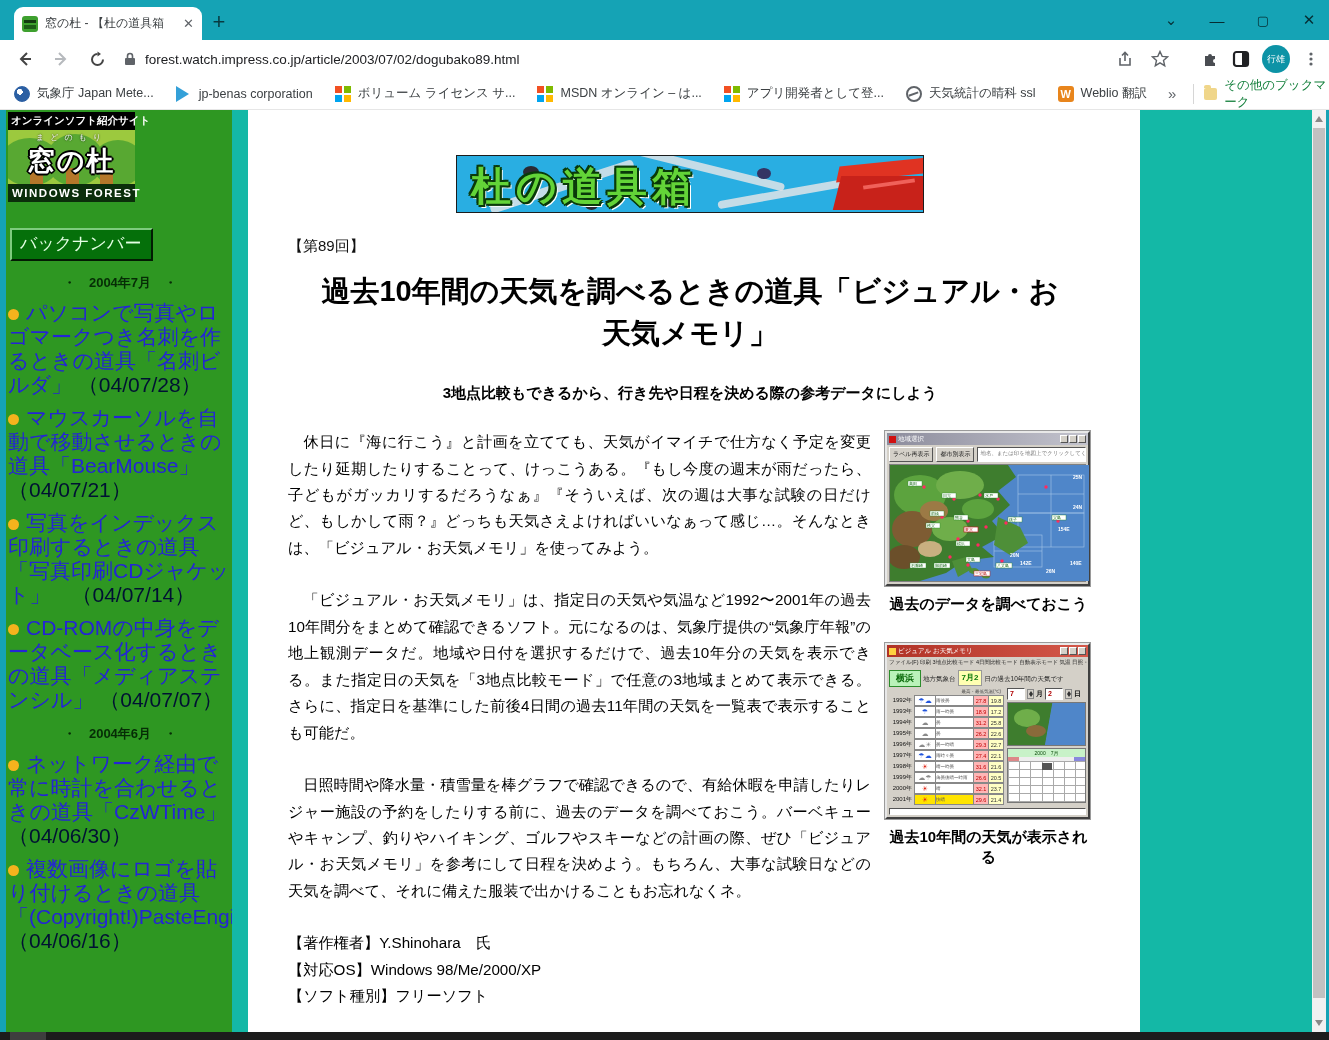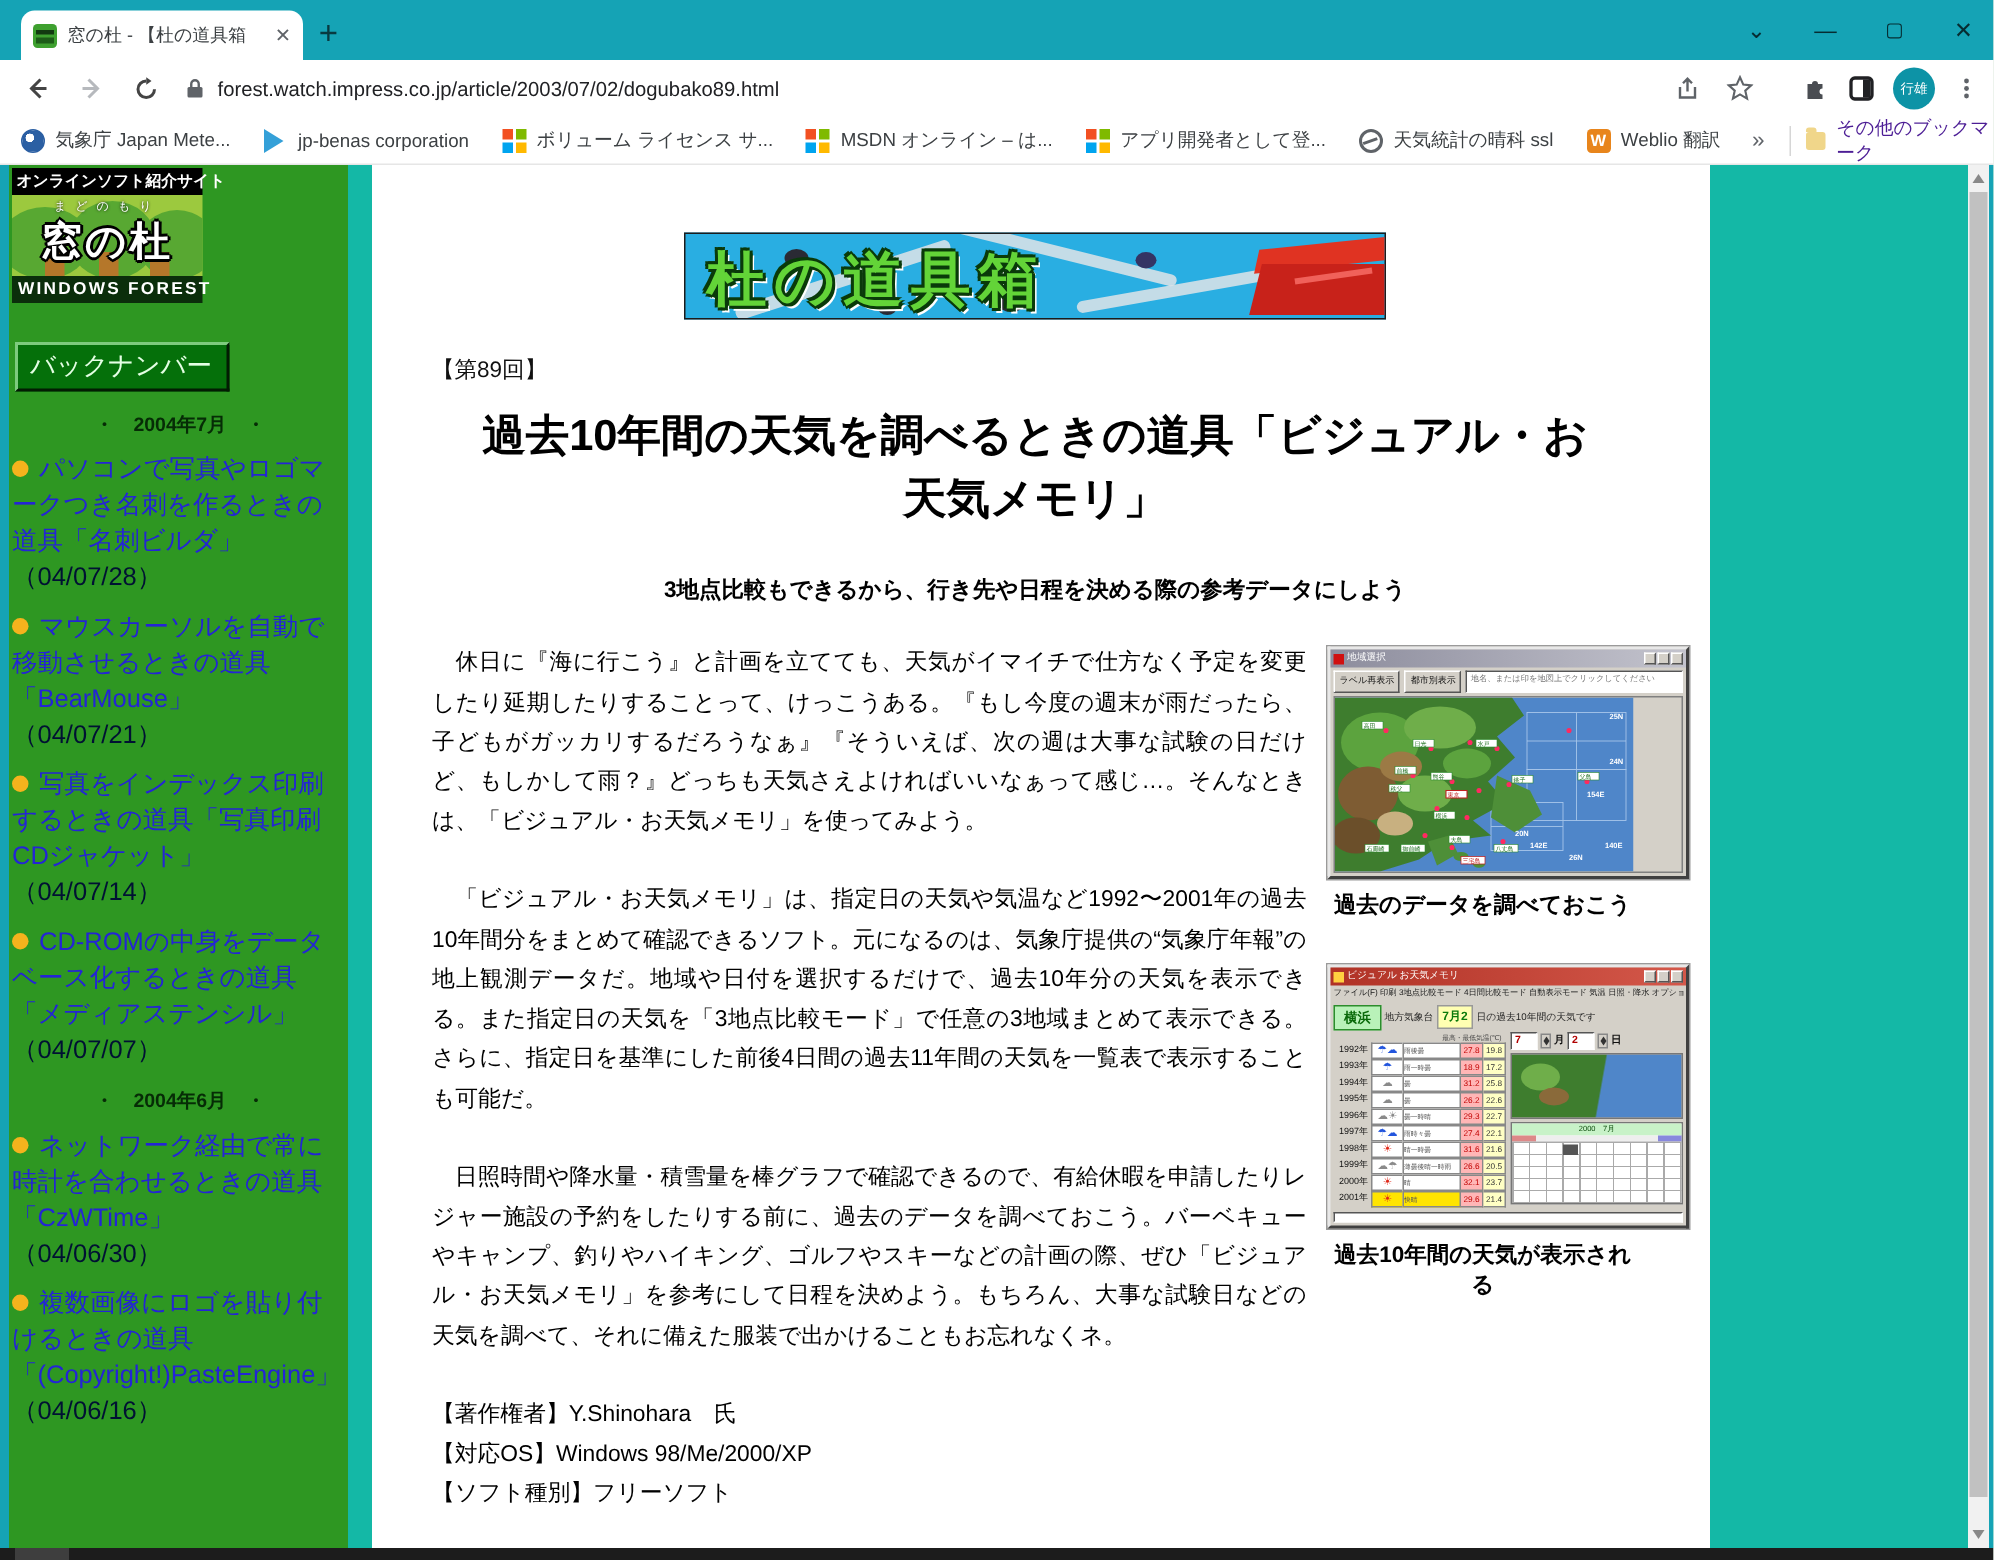--- a/index.html
+++ b/index.html
@@ -45,7 +45,7 @@
   .ic-weblio { background:#e8851c; border-radius:3px; color:#fff; font-size:11px; font-weight:bold; text-align:center; line-height:16px; }
   .bm-over { position:absolute; left:1168px; color:#5f6368; font-size:15px; }
   .bm-sep { position:absolute; left:1193px; top:6px; width:1px; height:20px; background:#d6d6d6; }
-  .bm-other { position:absolute; left:1204px; display:flex; align-items:center; gap:7px; font-size:12.5px; color:#4c1d95; }
+  .bm-other { position:absolute; left:1204px; display:flex; align-items:center; gap:7px; font-size:12.5px; color:#15803d; }
   .ic-folder { width:16px; height:12px; background:#f0d68a; border-radius:2px; position:relative; }
   .ic-folder:before { content:""; position:absolute; left:0; top:-3px; width:7px; height:3px; background:#f0d68a; border-radius:2px 2px 0 0; }
 

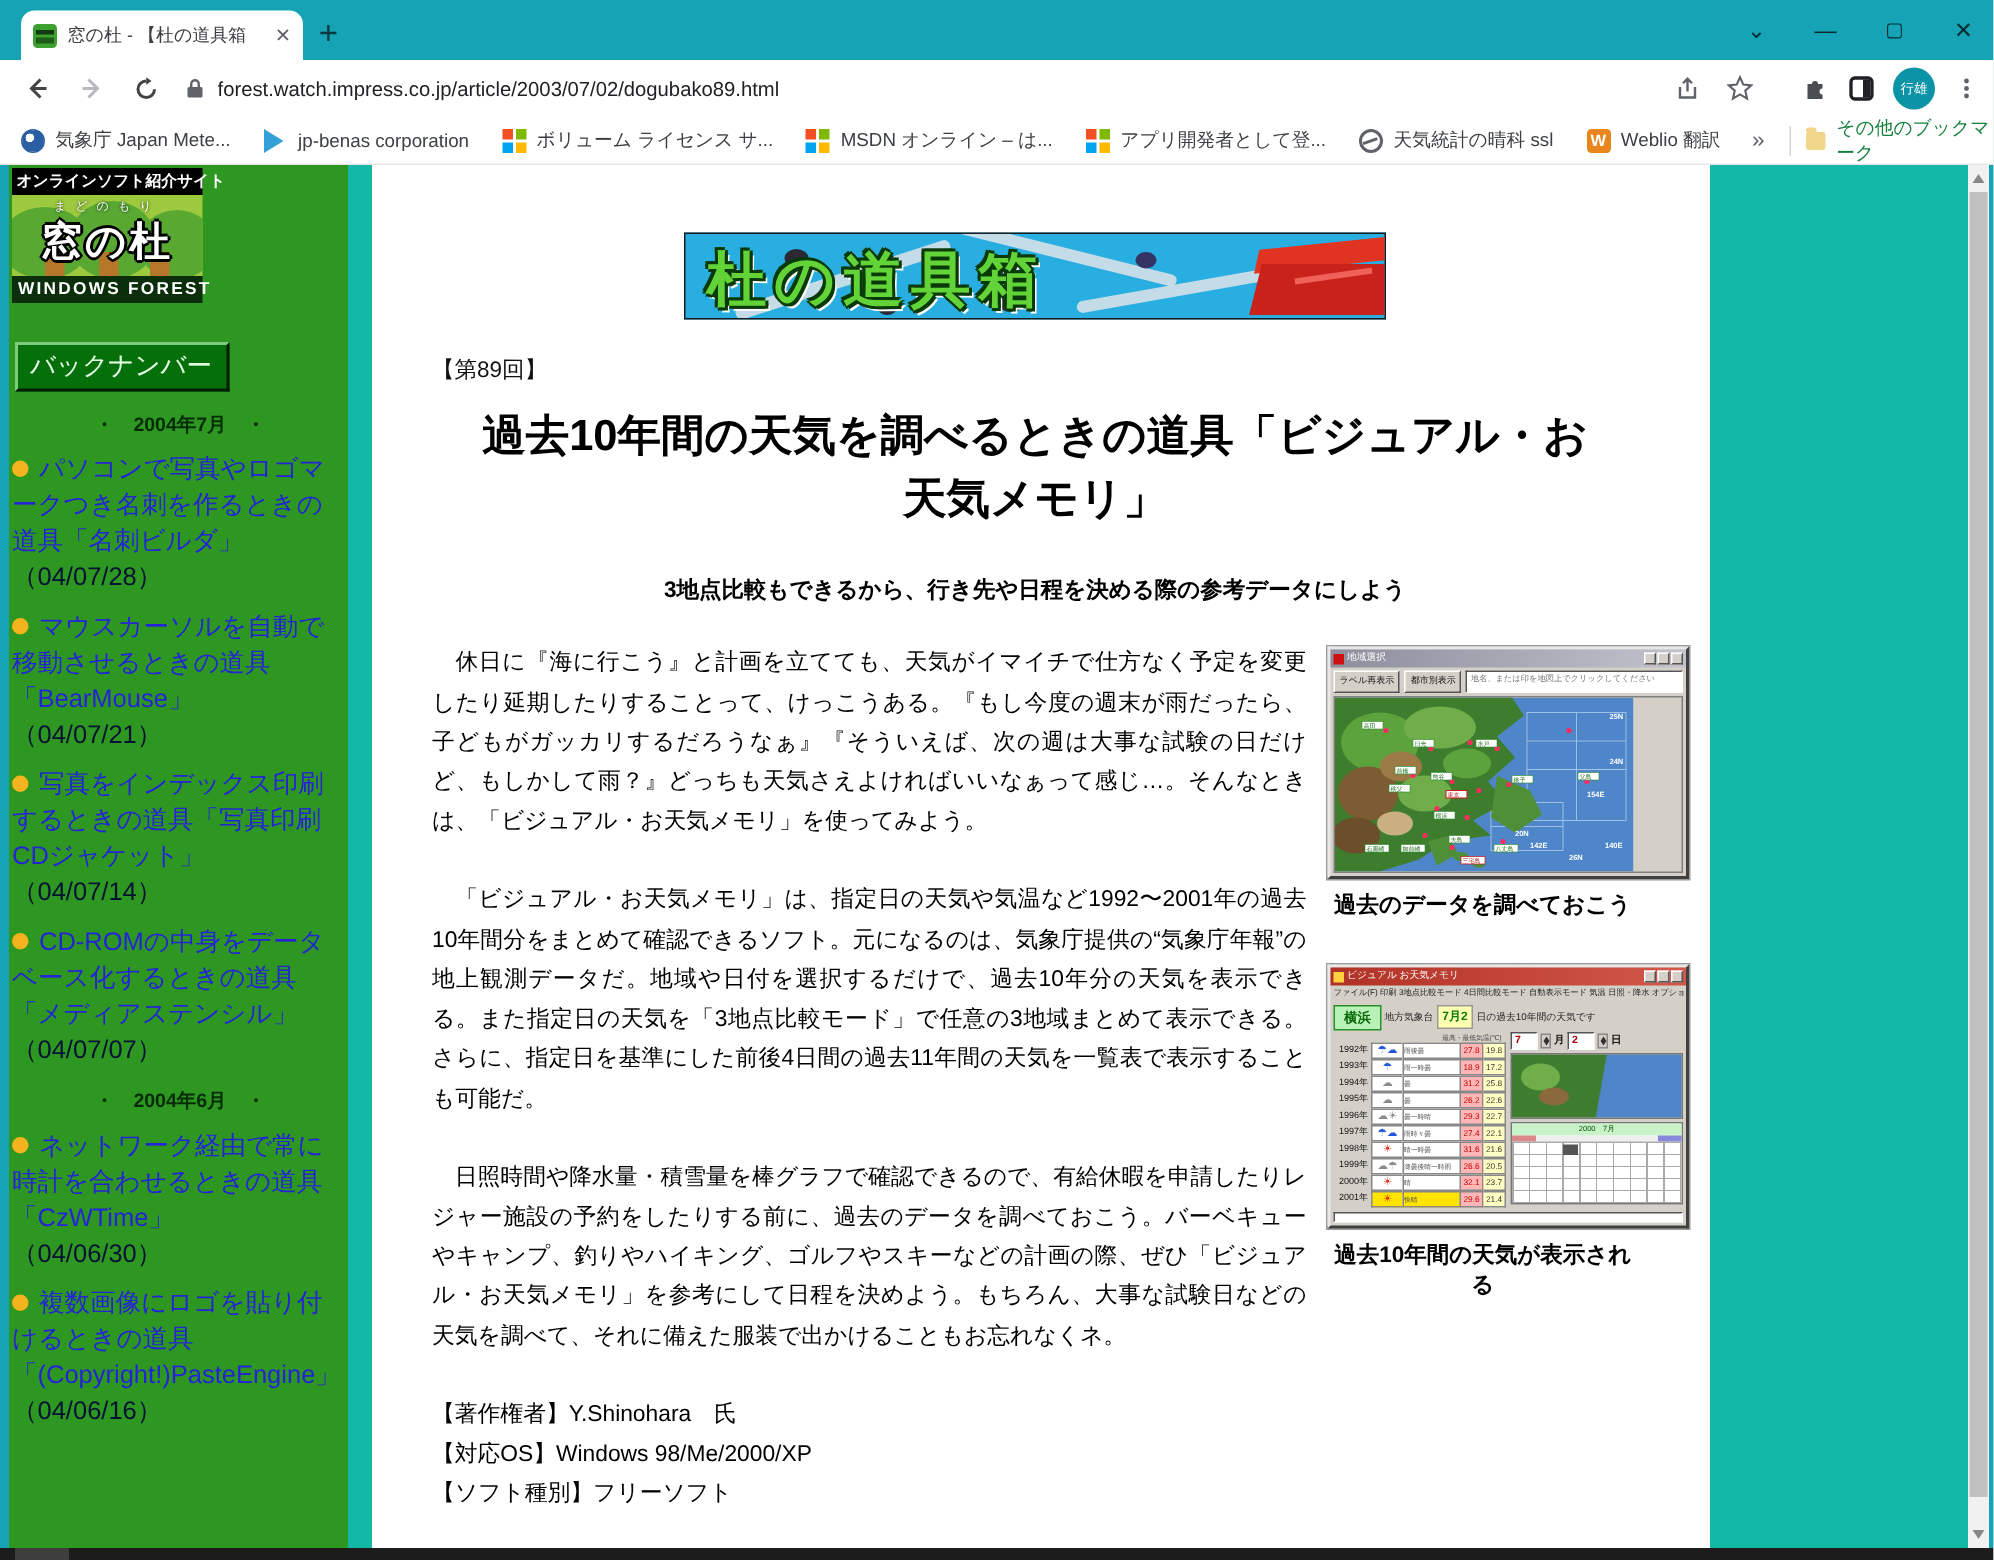--- a/index.html
+++ b/index.html
@@ -70,7 +70,7 @@
   .backnum { display:inline-block; margin:26px 0 0 2px; background:#05700a; color:#e4ffe4; font-size:17px;
              padding:2px 10px 4px 8px; border:2px solid; border-color:#7ecb7e #031c03 #031c03 #7ecb7e; }
   .month { text-align:center; color:#062c06; font-weight:bold; font-size:13px; margin:13px 0 4px; }
-  .snav { font-size:17px; line-height:24px; margin:9px 2px 9px 0; color:#001133; }
+  .snav { font-size:21px; line-height:24px; margin:9px 2px 9px 0; color:#001133; }
   .snav .bullet { display:inline-block; width:11px; height:11px; border-radius:50%; background:#f5b31d; margin-right:7px; }
   .snav a { color:#2424d6; text-decoration:none; }
   .snav .dt { color:#001133; }

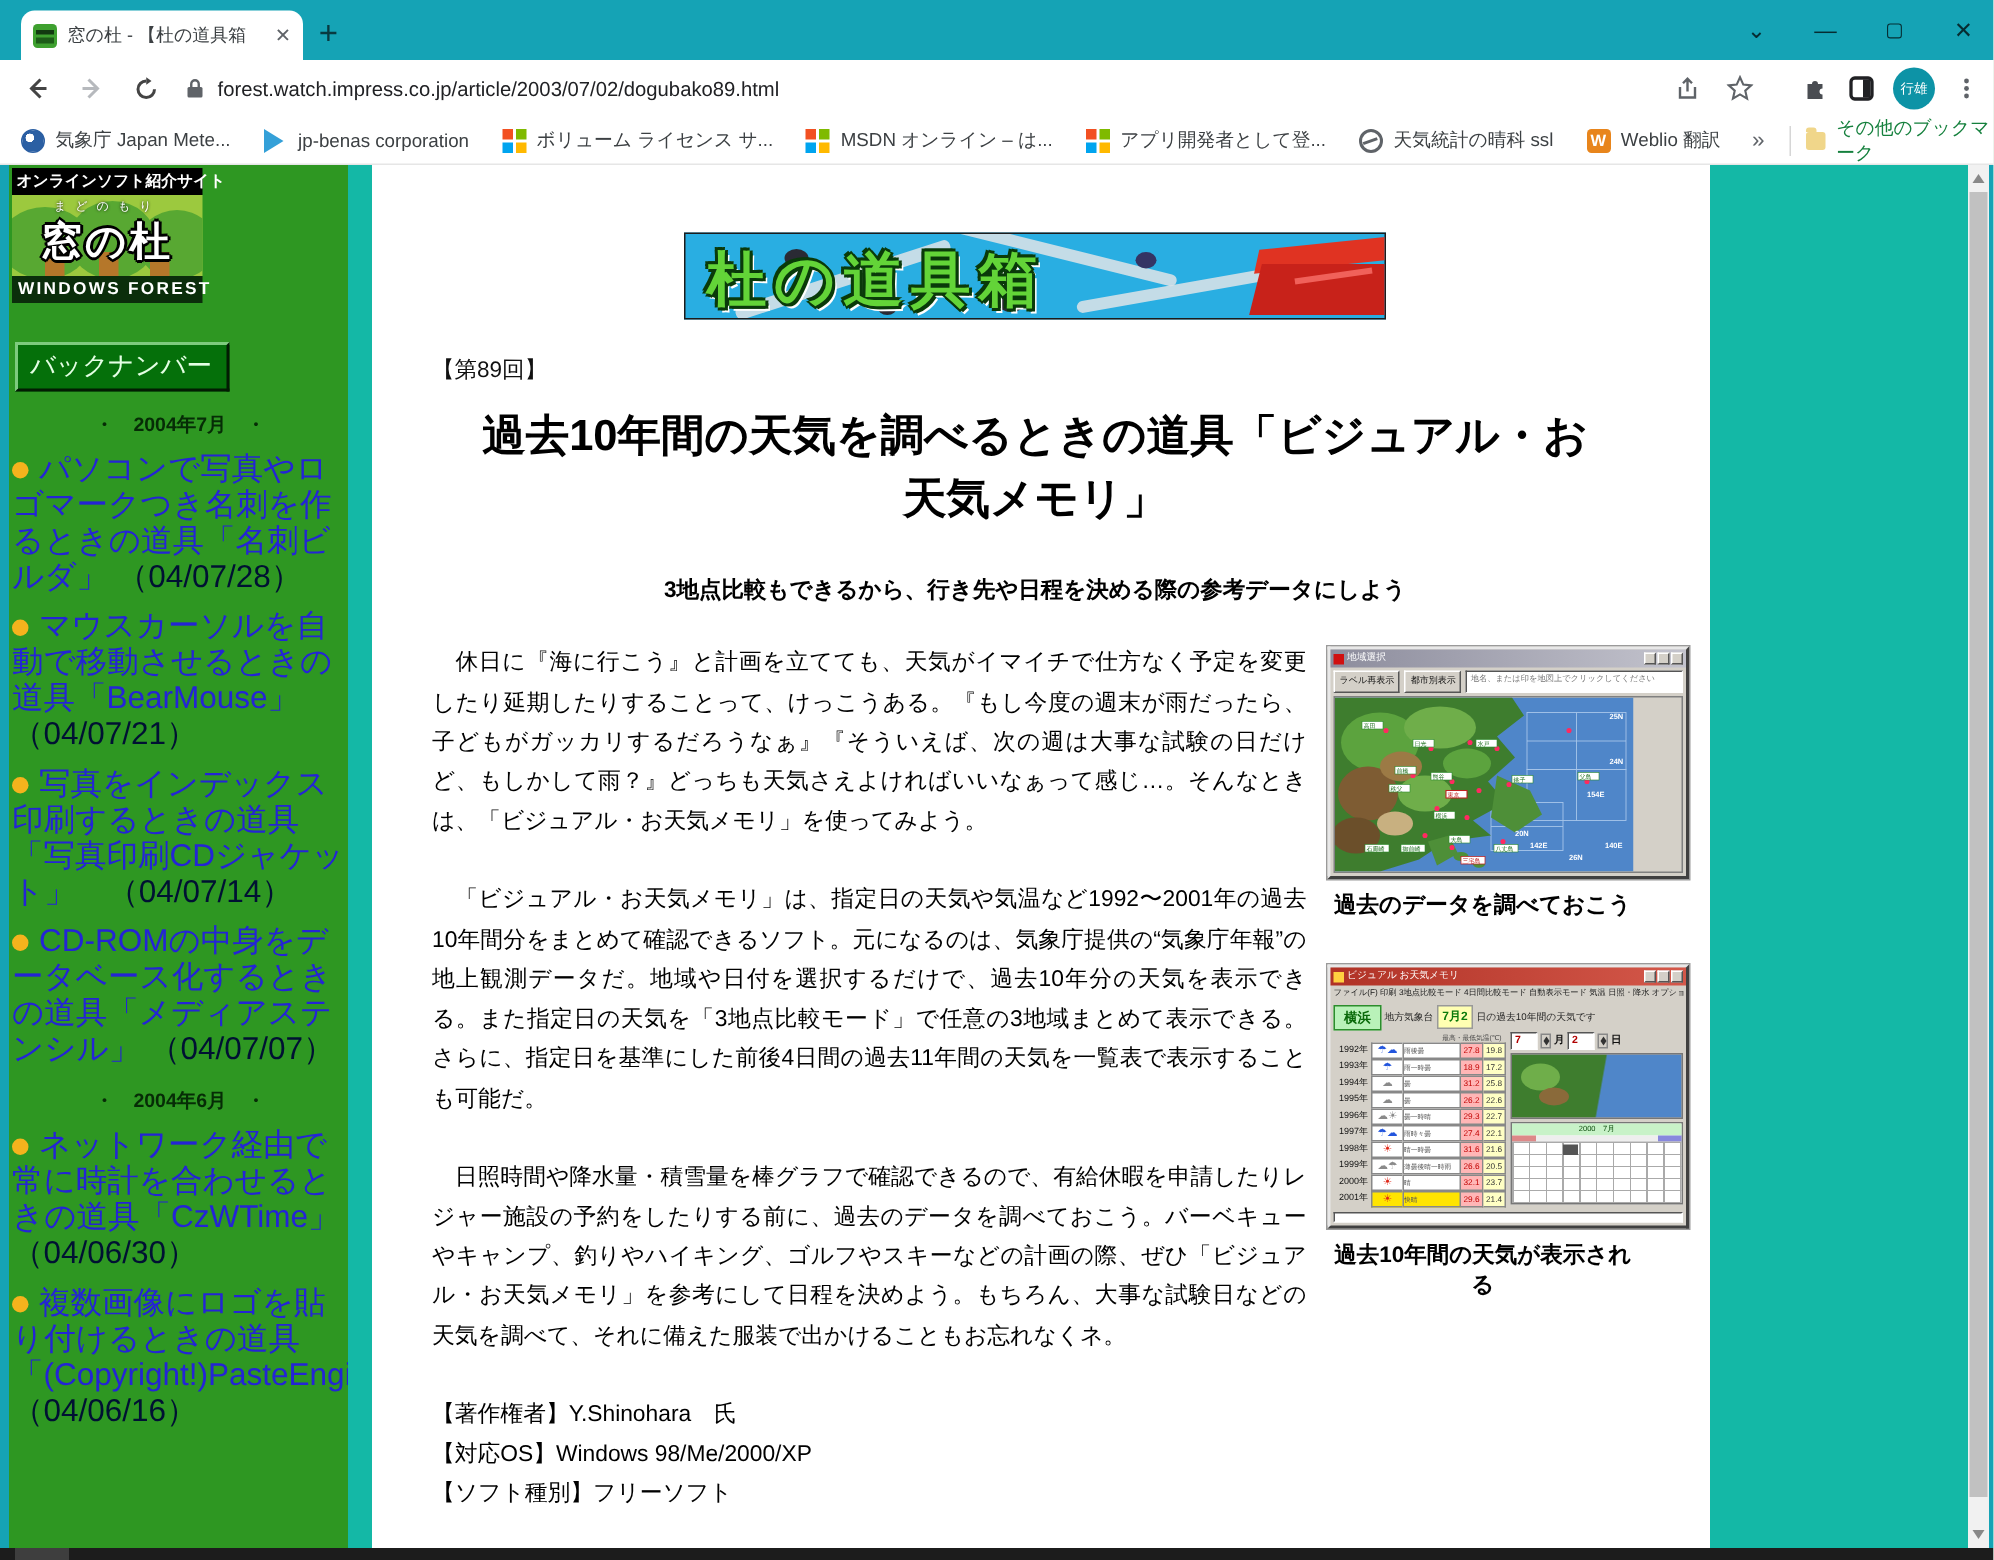--- a/index.html
+++ b/index.html
@@ -107,7 +107,7 @@
   .specs div { font-size:15.2px; line-height:1.73; }
 
   
-  .shot { width:241px; background:#d4d0c8; border:2px solid; border-color:#e8e8e8 #404040 #404040 #e8e8e8; box-shadow:0 0 0 1px #9a9a9a; }
+  .shot { width:205px; background:#d4d0c8; border:2px solid; border-color:#e8e8e8 #404040 #404040 #e8e8e8; box-shadow:0 0 0 1px #9a9a9a; }
   .mtb { height:12px; display:flex; align-items:center; padding:0 2px; gap:2px; }
   .mtb-gray { background:linear-gradient(90deg,#8d8d9d,#c3c3cd); }
   .mtb-red { background:linear-gradient(90deg,#b03226,#d4584a); }

